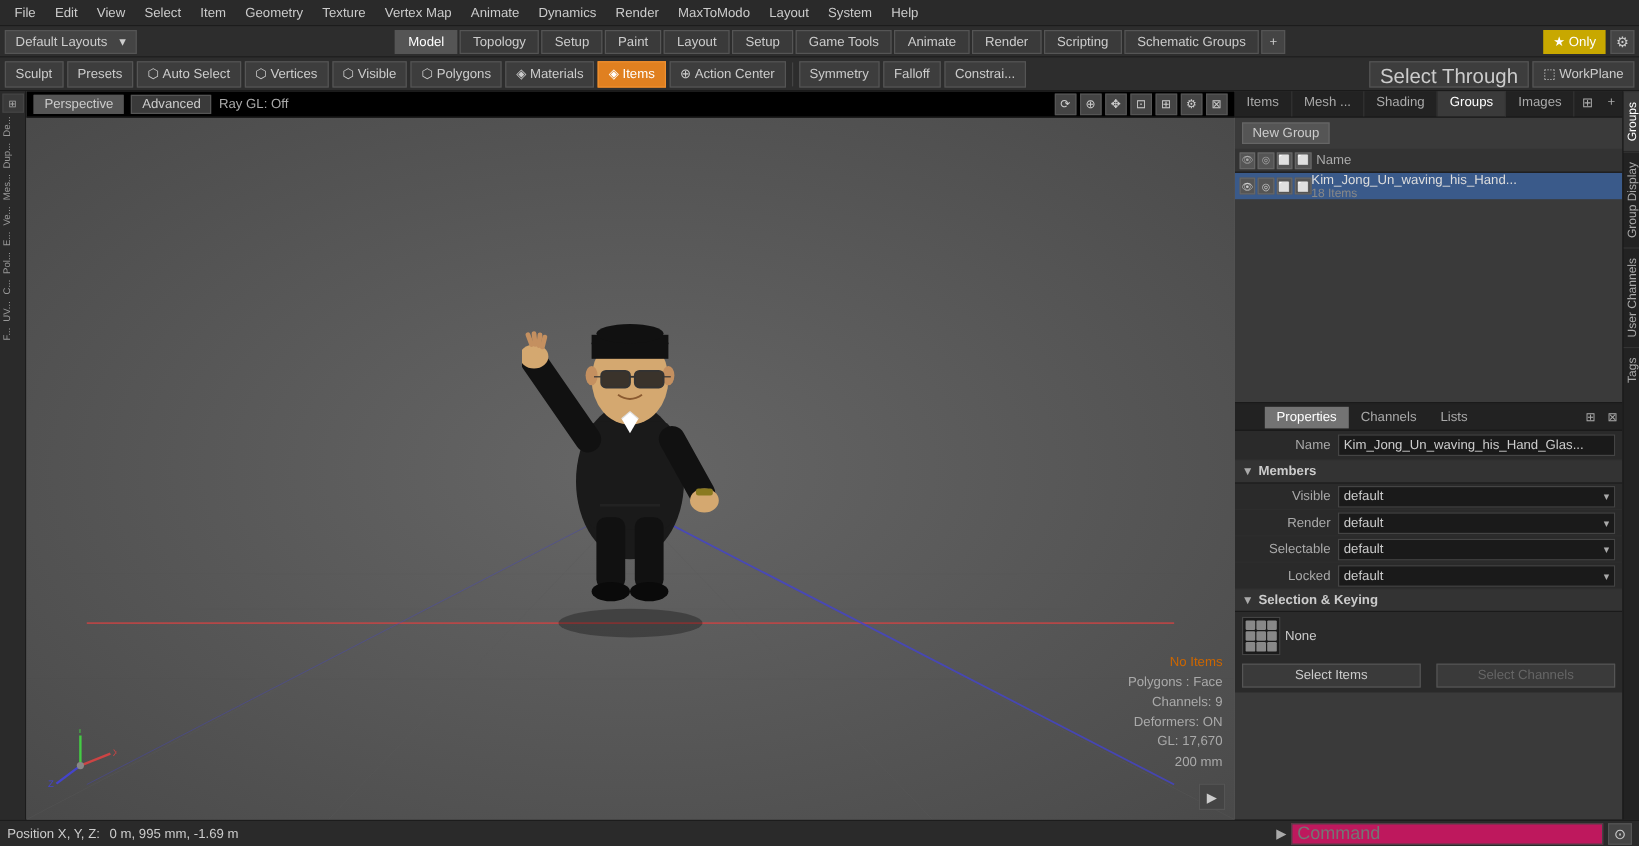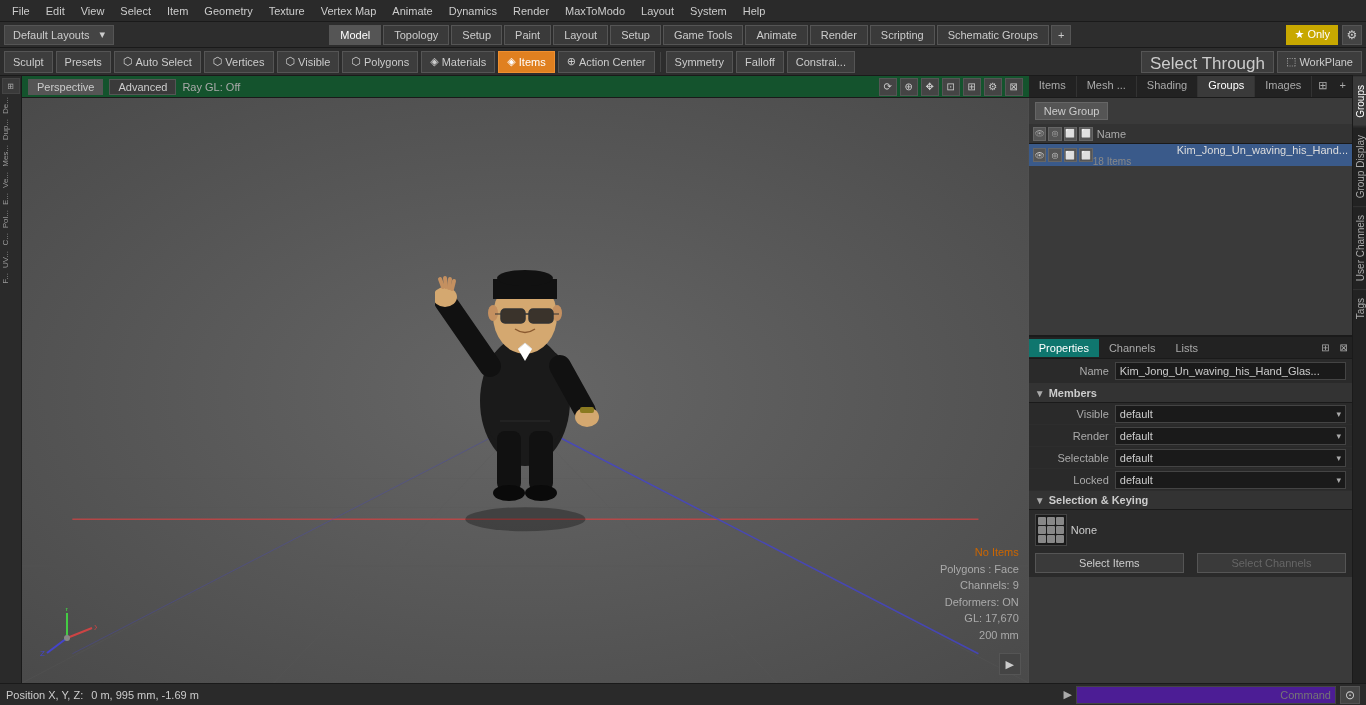--- a/index.html
+++ b/index.html
@@ -38,7 +38,7 @@
 
     
     #viewport { flex: 1; background: #4a4a4a; position: relative; overflow: hidden; }
-    #viewport-header { background: #14532d; height: 22px; display: flex; align-items: center; padding: 0 6px; gap: 6px; border-bottom: 1px solid #1a1a1a; position: absolute; top: 0; left: 0; right: 0; z-index: 10; }
+    #viewport-header { background: #000000; height: 22px; display: flex; align-items: center; padding: 0 6px; gap: 6px; border-bottom: 1px solid #1a1a1a; position: absolute; top: 0; left: 0; right: 0; z-index: 10; }
     .vp-tab { background: #3a3a3a; border: 1px solid #555; color: #ccc; padding: 1px 8px; font-size: 11px; cursor: pointer; }
     .vp-tab.active { background: #555; }
     .vp-controls { margin-left: auto; display: flex; gap: 3px; }

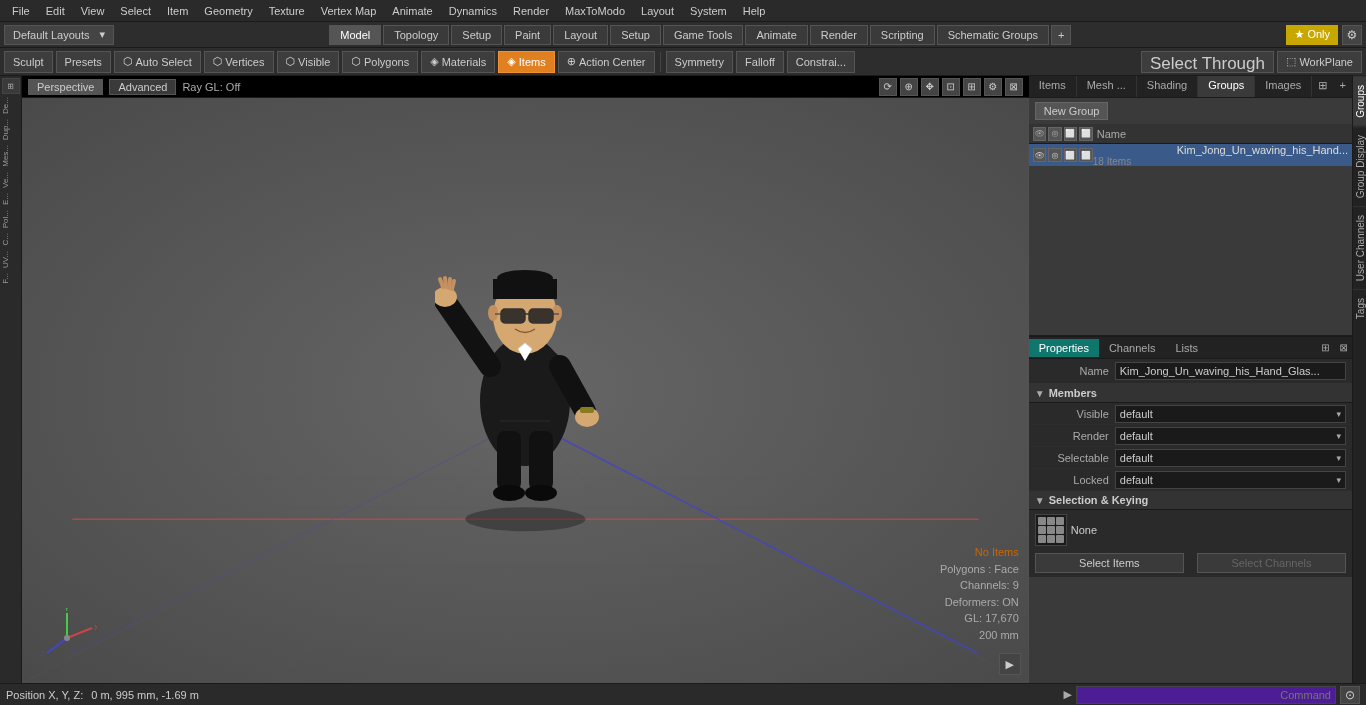--- a/index.html
+++ b/index.html
@@ -79,7 +79,7 @@
     .group-row.selected { background: #3a5a8a; }
     .group-icons { width: 60px; display: flex; gap: 2px; align-items: center; }
     .group-name-col { flex: 1; display: flex; flex-direction: column; }
-    .group-name { color: #ddd; font-size: 11px; white-space: nowrap; overflow: hidden; text-overflow: ellipsis; text-align: right; }
+    .group-name { color: #ddd; font-size: 11px; white-space: nowrap; overflow: hidden; text-overflow: ellipsis; }
     .group-count { color: #888; font-size: 10px; }
 
     

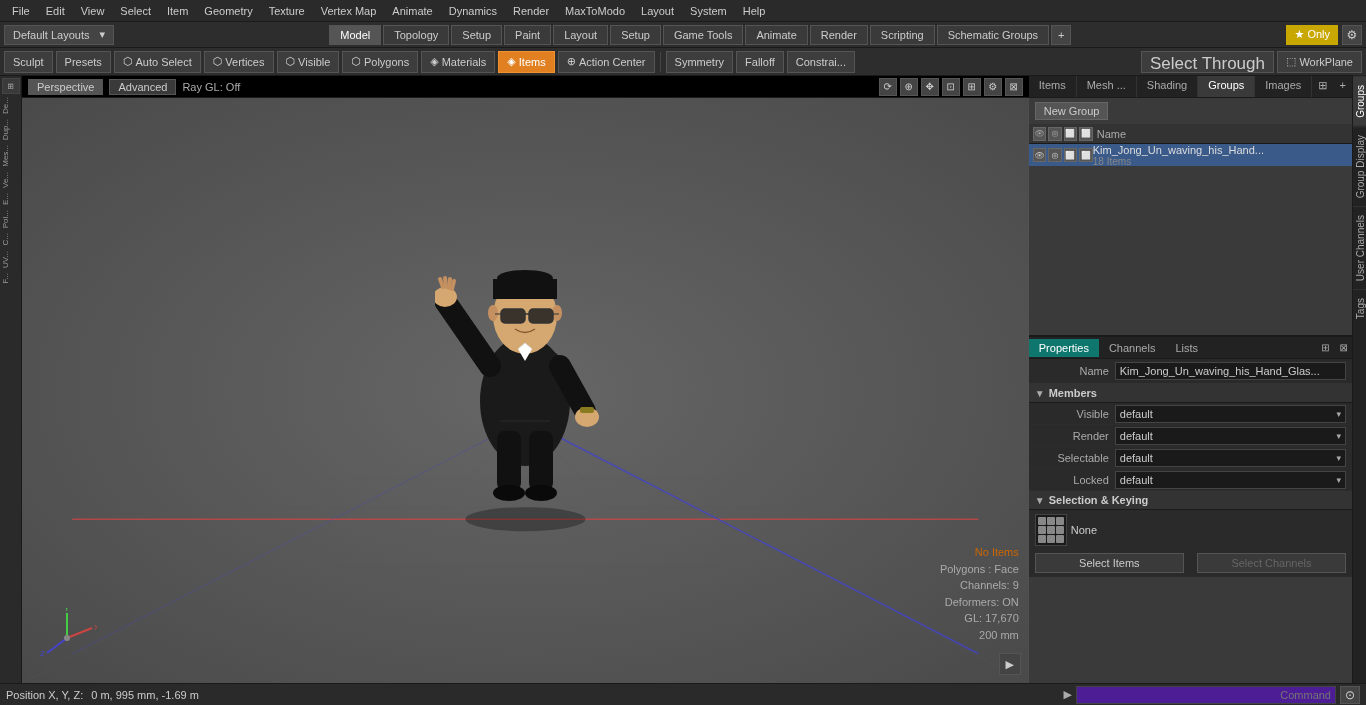--- a/index.html
+++ b/index.html
@@ -86,7 +86,7 @@
     #props-panel { background: #2a2a2a; border-top: 1px solid #1a1a1a; }
     #props-tabs { display: flex; background: #222; height: 22px; border-bottom: 1px solid #1a1a1a; align-items: center; }
     .props-tab { padding: 3px 10px; font-size: 11px; cursor: pointer; color: #aaa; }
-    .props-tab.active { background: #0f766e; color: #fff; }
+    .props-tab.active { background: #737373; color: #fff; margin-left: 25px; }
     .props-expand { margin-left: auto; display: flex; gap: 2px; }
     .props-expand-btn { padding: 2px 4px; cursor: pointer; color: #aaa; font-size: 10px; }
 

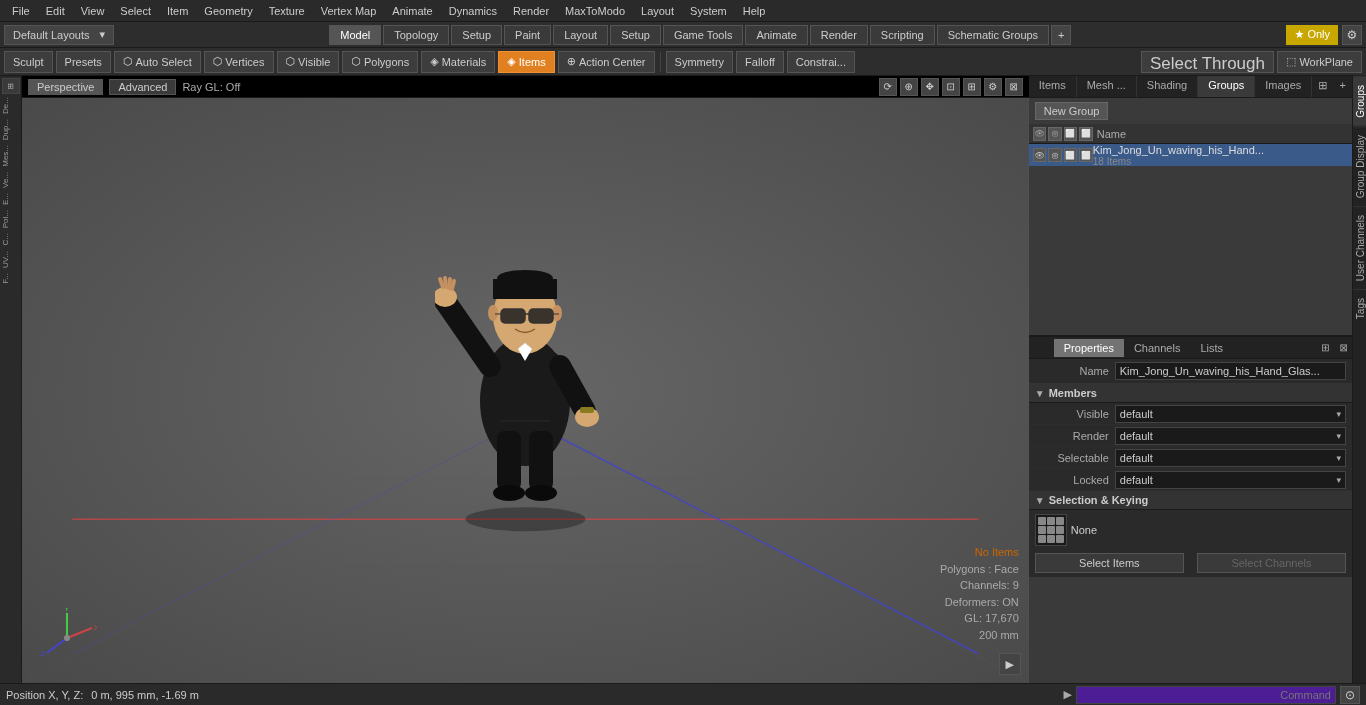--- a/index.html
+++ b/index.html
@@ -125,7 +125,7 @@
     #bottom-bar { background: #2a2a2a; height: 22px; display: flex; align-items: center; padding: 0 6px; border-top: 1px solid #1a1a1a; gap: 8px; }
     .pos-label { color: #ccc; font-size: 11px; }
     .cmd-area { display: flex; align-items: center; gap: 4px; flex: 1; justify-content: flex-end; }
-    .cmd-input { background: #4c1d95; border: 1px solid #444; color: #ccc; padding: 2px 4px; font-size: 11px; height: 18px; width: 260px; text-align: right; }
+    .cmd-input { background: #be185d; border: 1px solid #444; color: #ccc; padding: 2px 4px; font-size: 15px; height: 18px; width: 260px; }
     .cmd-go { background: #444; border: 1px solid #555; color: #ccc; width: 20px; height: 18px; cursor: pointer; display: flex; align-items: center; justify-content: center; font-size: 12px; }
 
     

